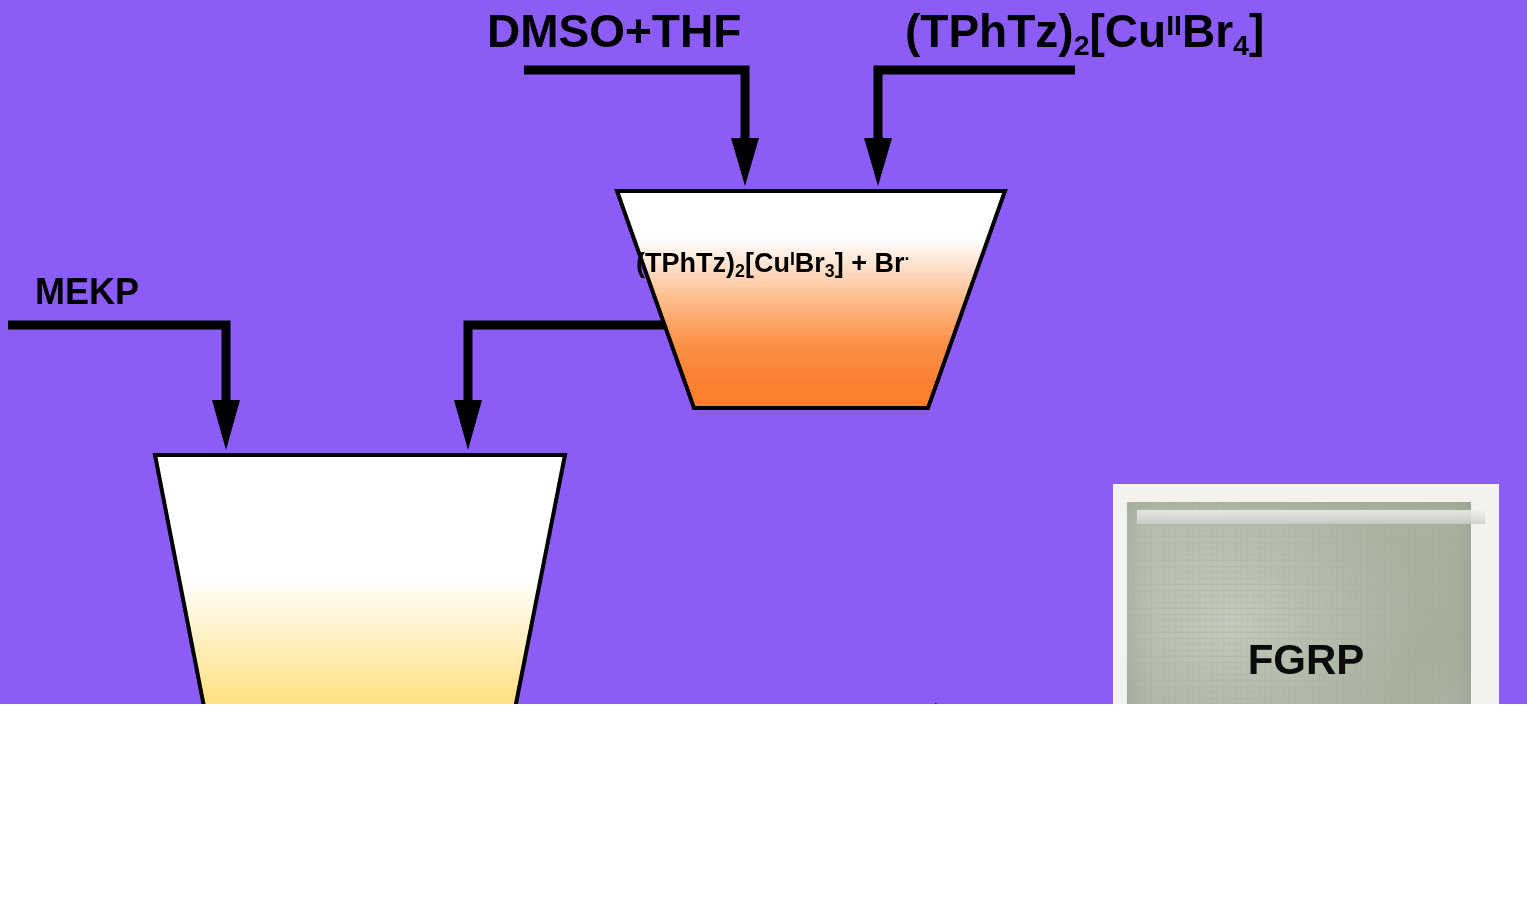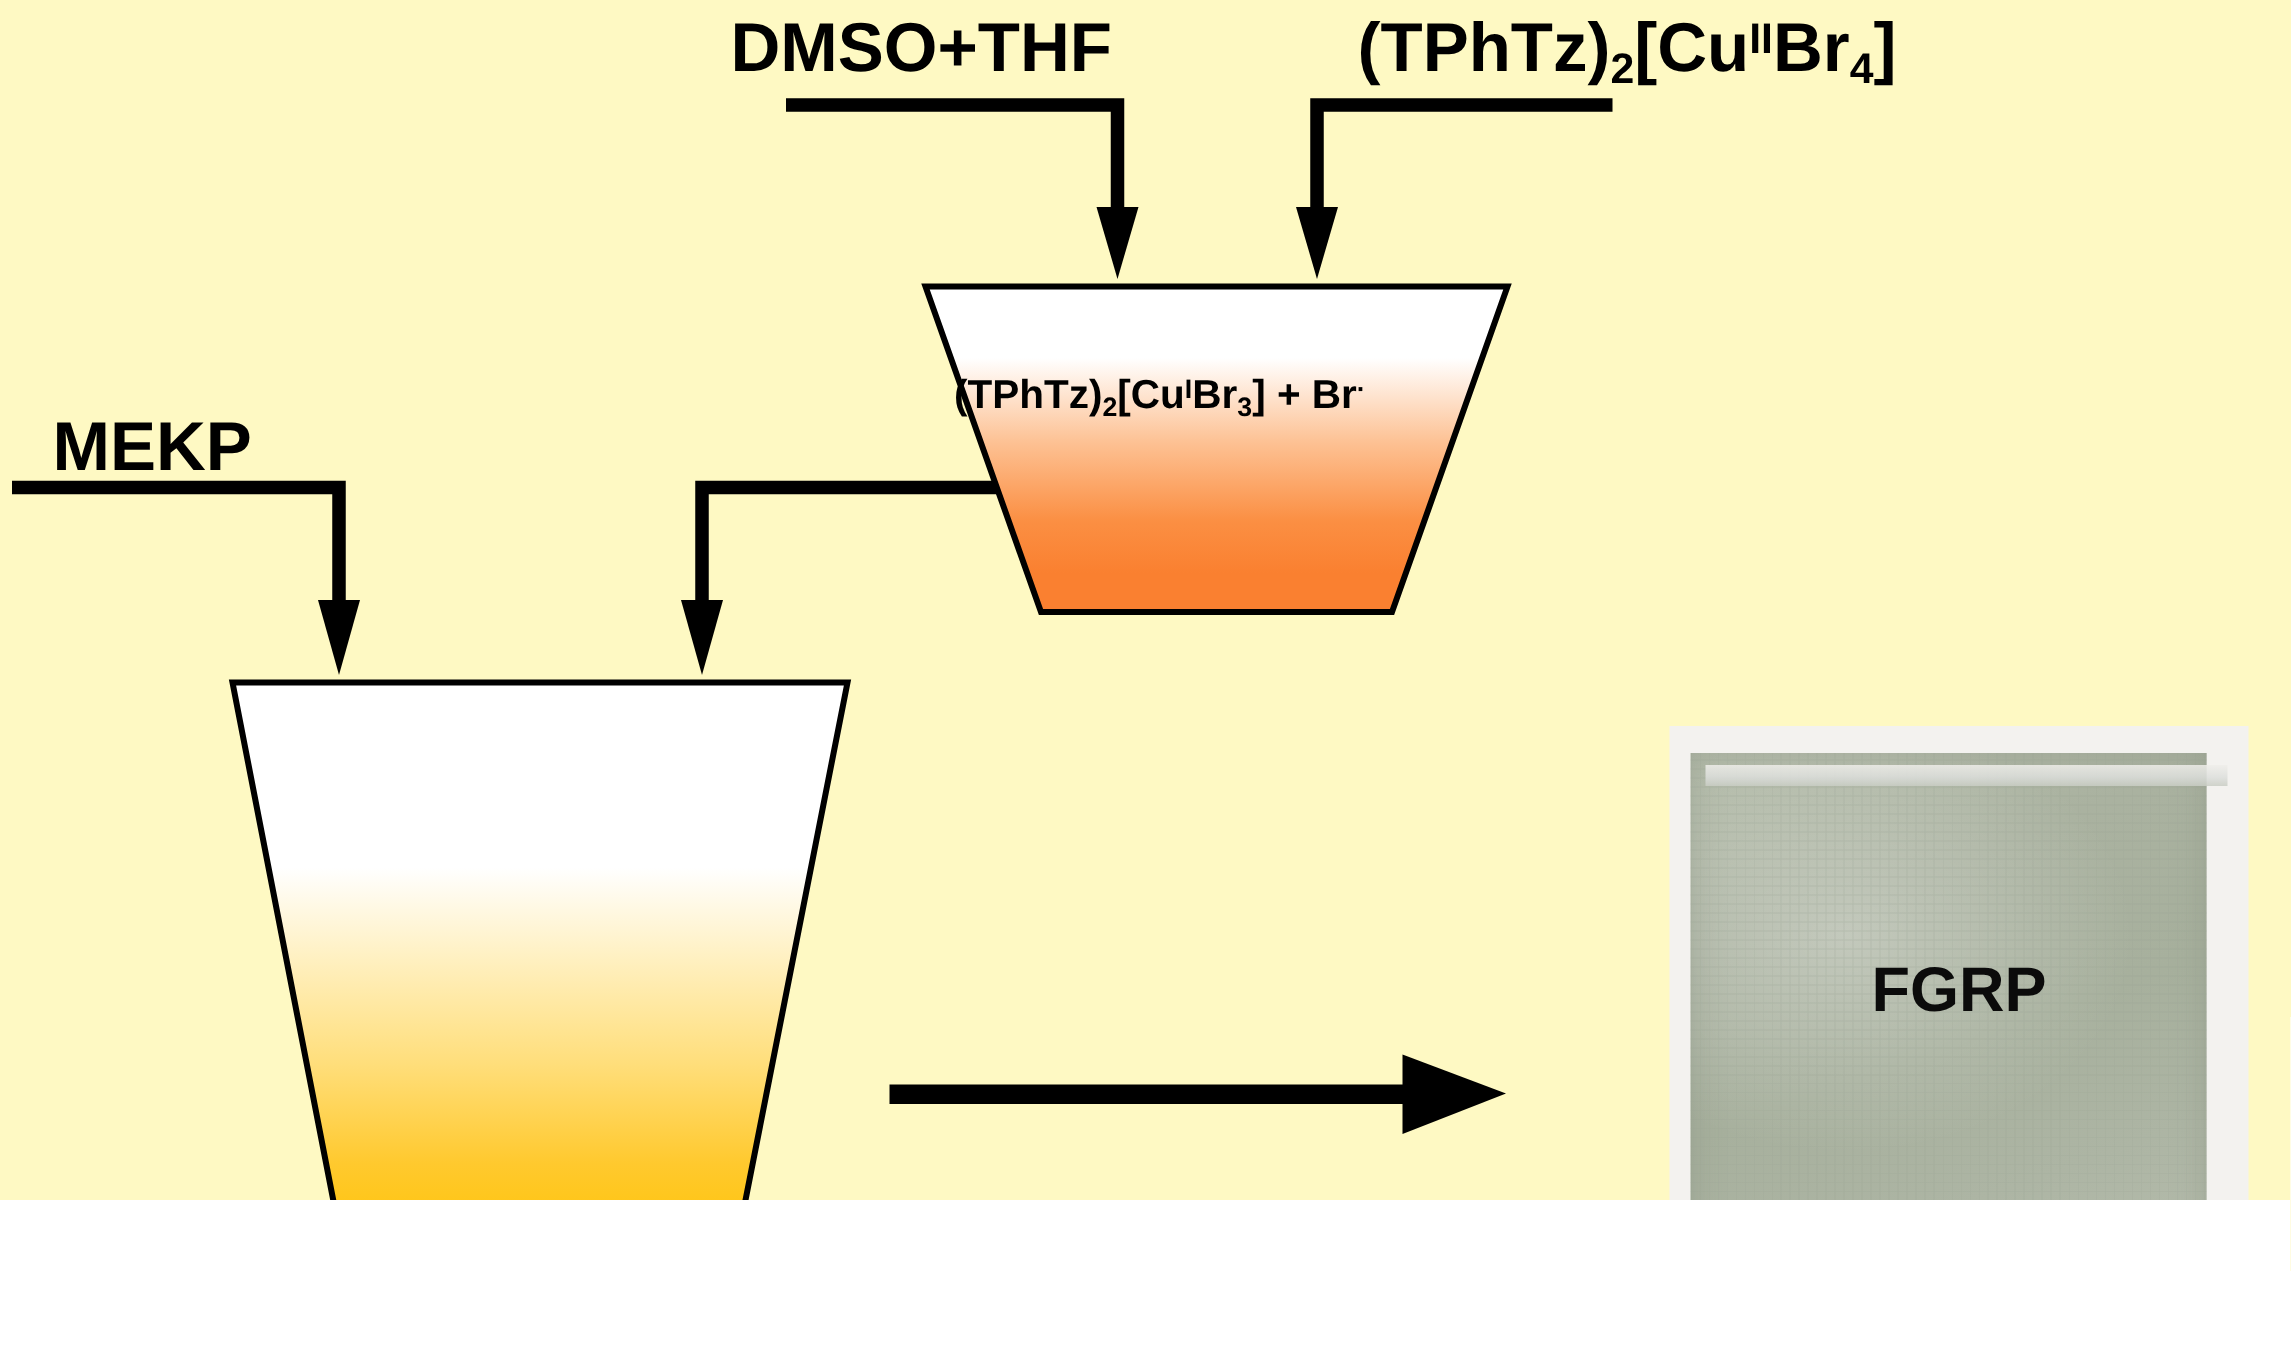--- a/index.html
+++ b/index.html
@@ -13,8 +13,8 @@
   #canvas {
     position: relative;
     width: 1527px;
-    height: 800px;
-    background: #fef9c3;
+    height: 704px;
+    background: #8b5cf6;
     overflow: hidden;
   }
   .lbl {

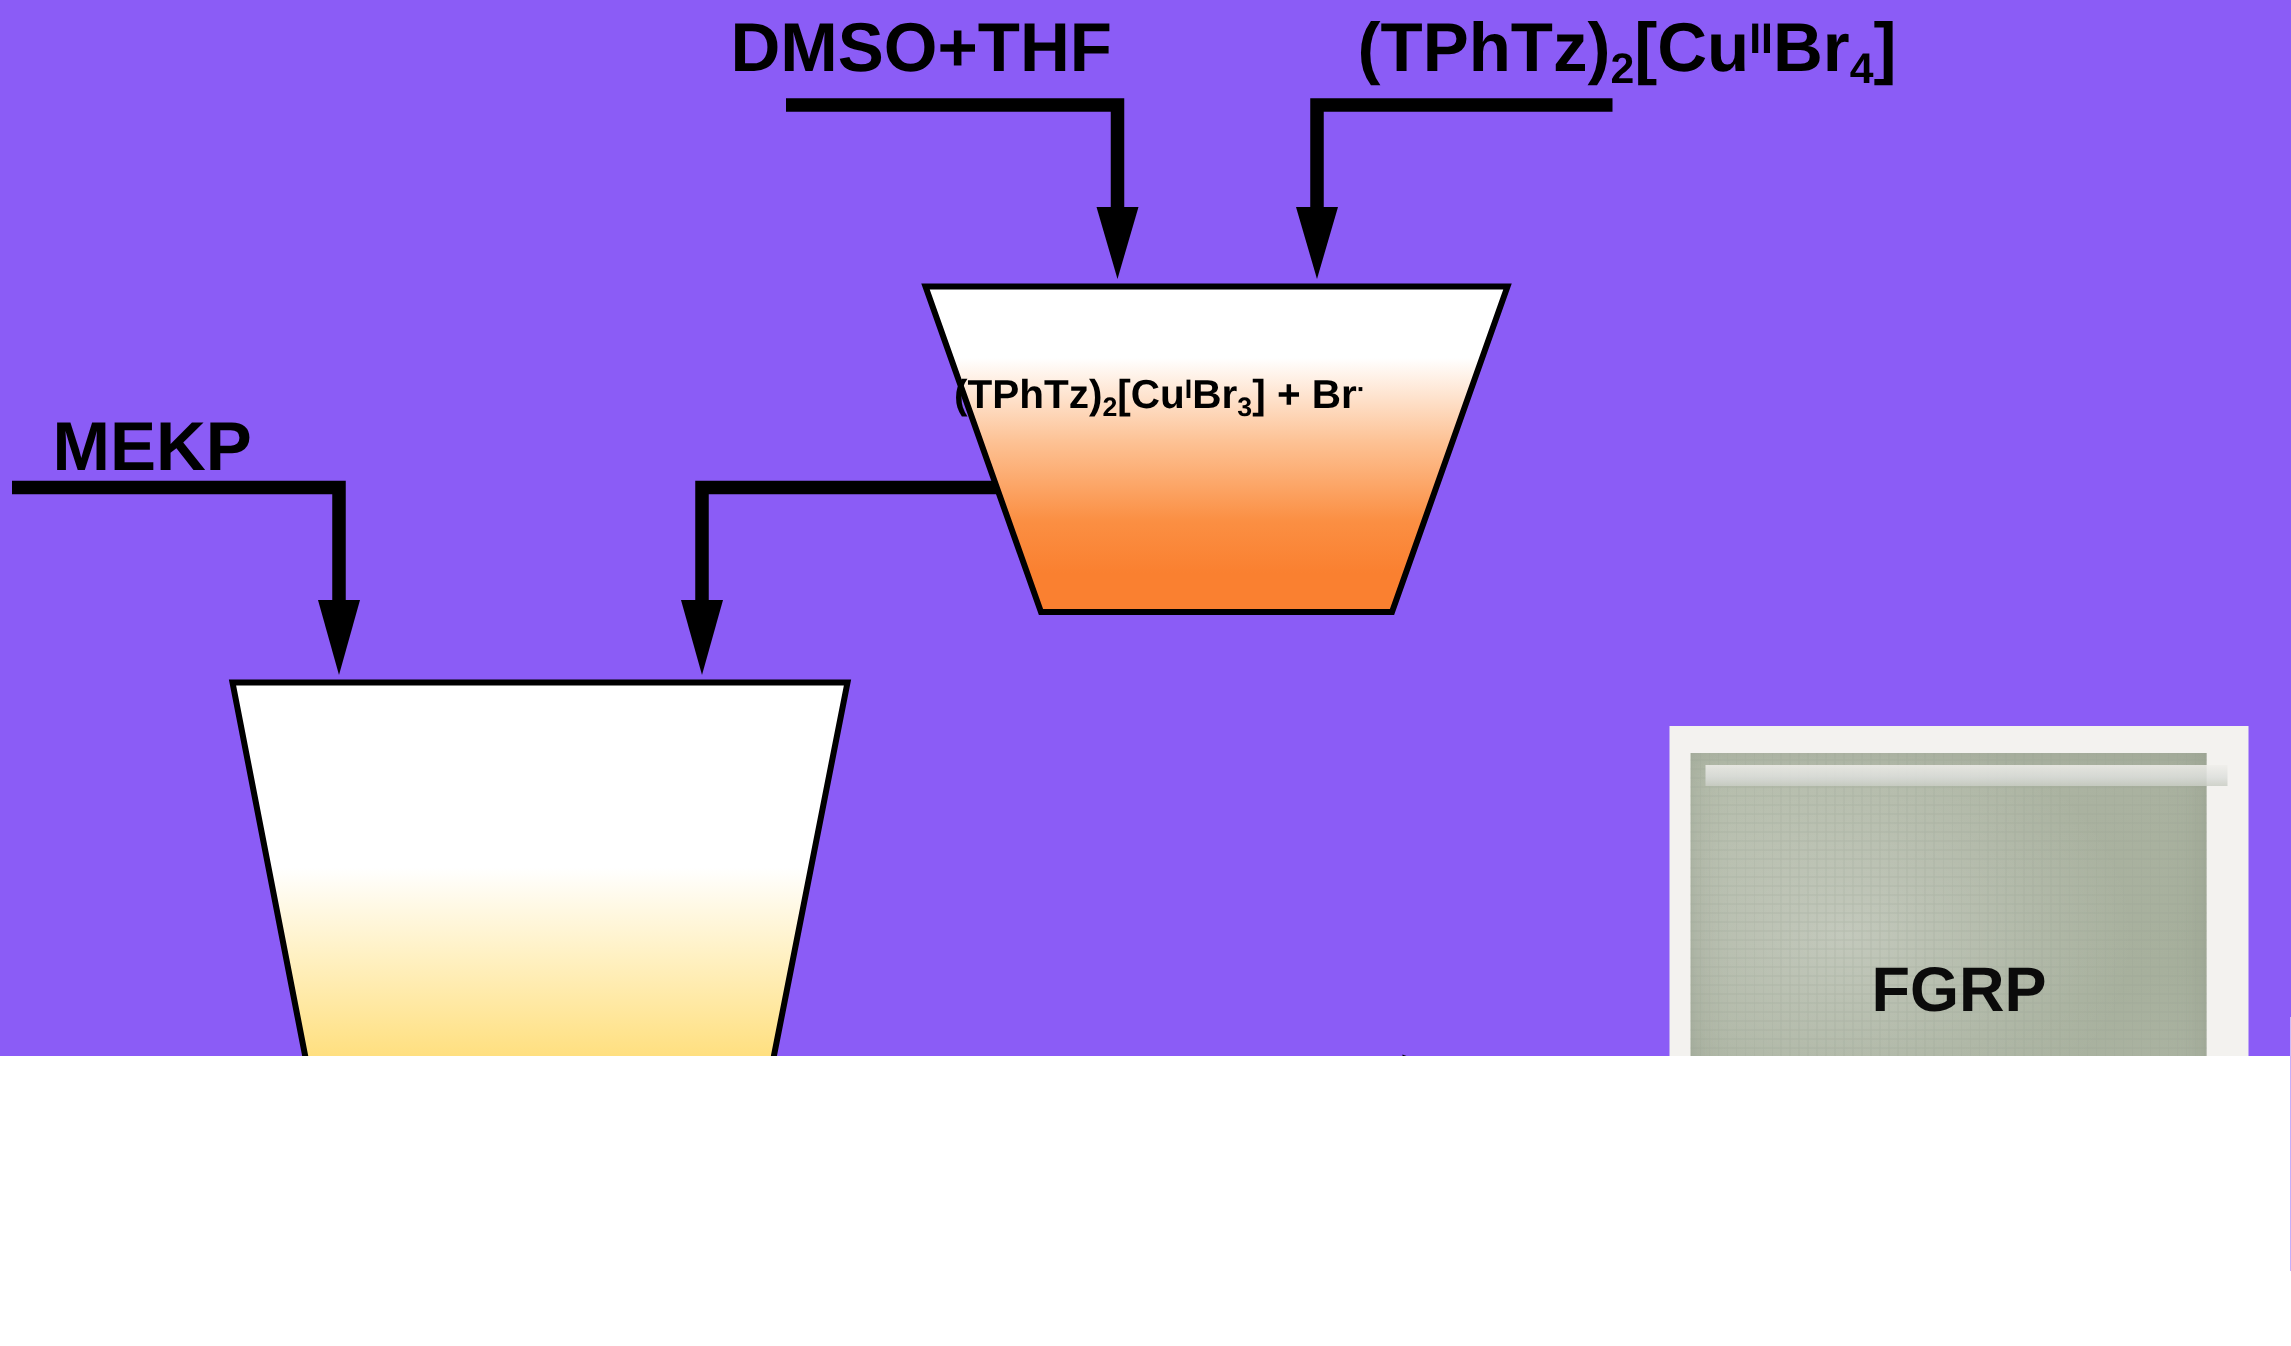--- a/index.html
+++ b/index.html
@@ -49,7 +49,7 @@
   #label-mekp {
     left: 35px;
     top: 274px;
-    font-size: 46px;
+    font-size: 36px;
   }
   .funnel-svg, .flow-svg, .arrow-svg {
     position: absolute;

